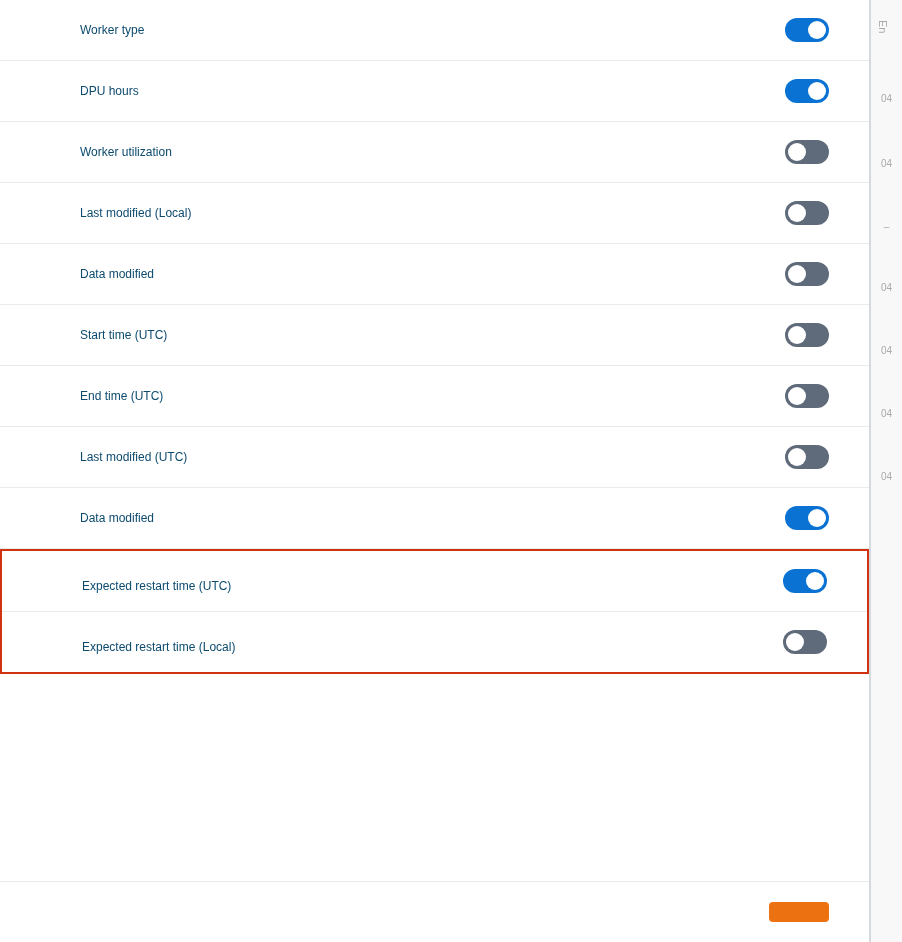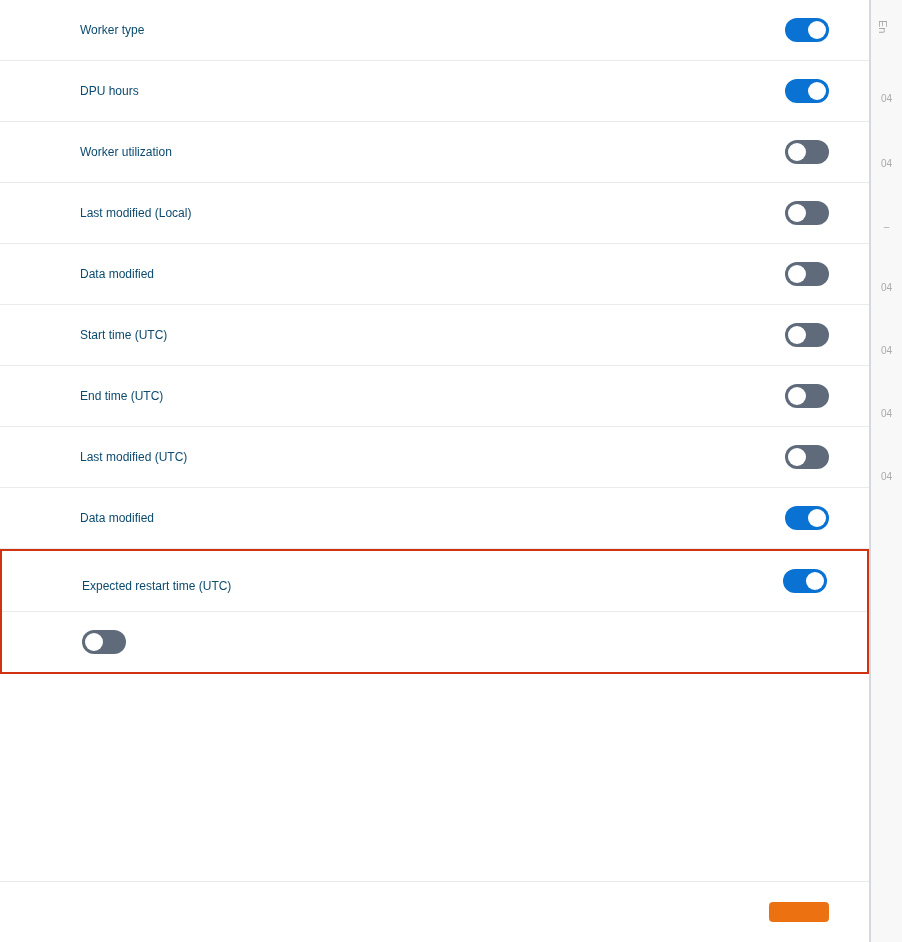--- a/index.html
+++ b/index.html
@@ -204,6 +204,7 @@
             <label class="toggle"><input type="checkbox" checked="" style=""><span class="toggle-slider"></span></label>
           </div>
           <div class="list-item">
+            <span class="item-label">Expected restart time (Local)</span>
             <label class="toggle"><input type="checkbox" style=""><span class="toggle-slider"></span></label>
           </div>
         </div>

